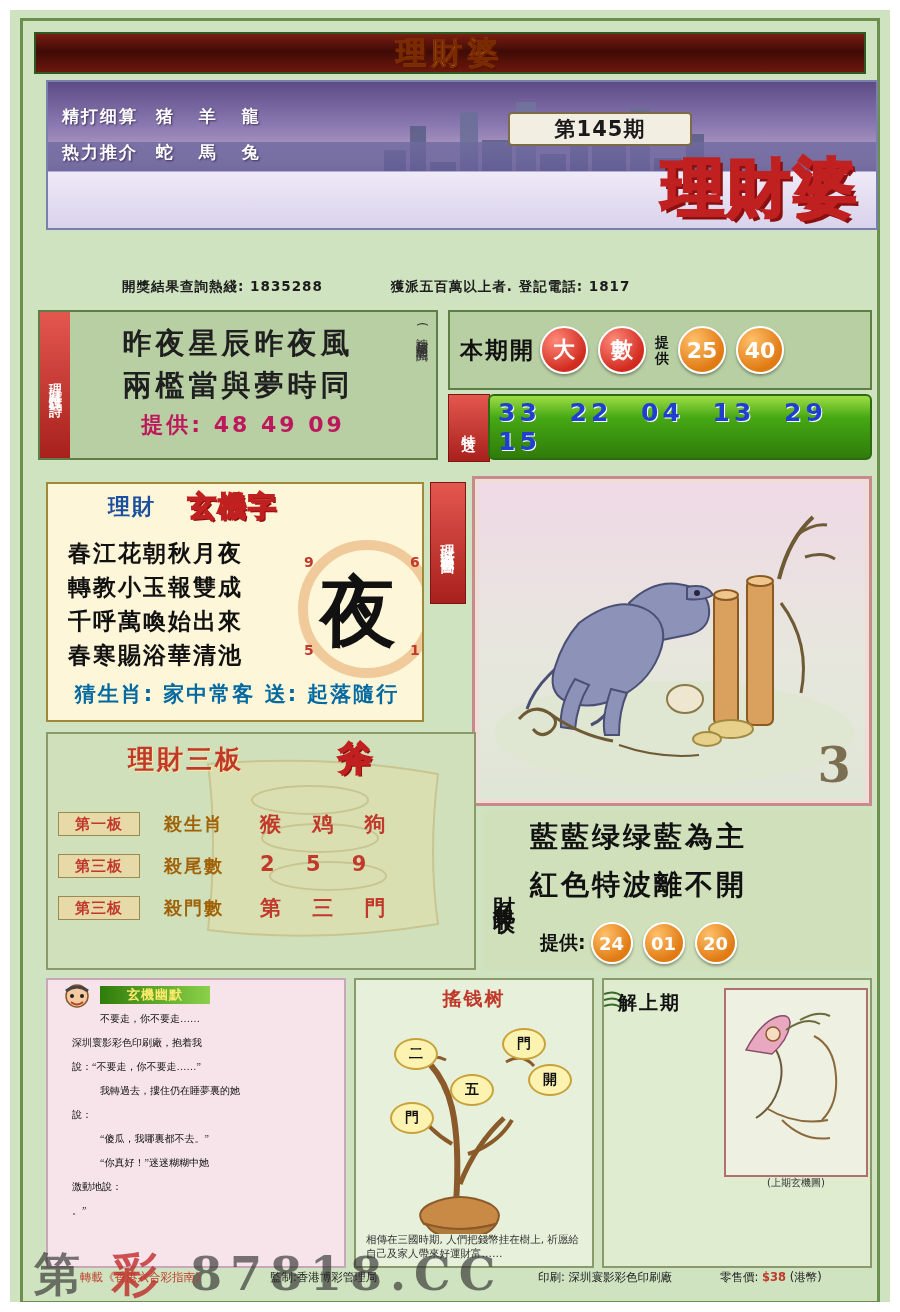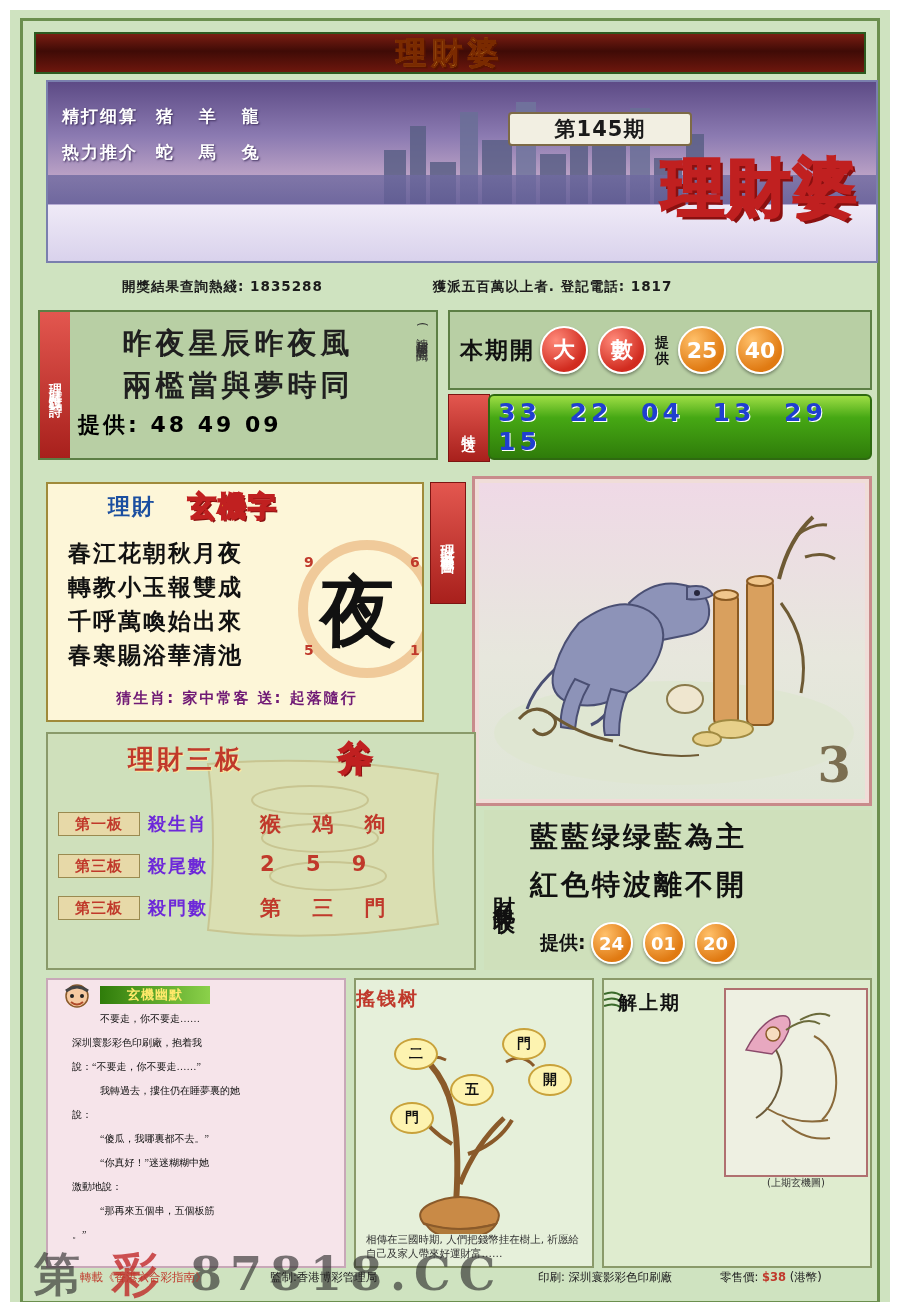--- a/index.html
+++ b/index.html
@@ -41,7 +41,7 @@
 
   
   .banner{
-    position:absolute;left:36px;top:70px;width:832px;height:183px;
+    position:absolute;left:36px;top:70px;width:832px;height:150px;
     border:2px solid #7a7fae;
     box-sizing:border-box;
     background:linear-gradient(180deg,#6f5f93 0%,#8d7fb0 28%,#b9a7cf 52%,#d7cde8 68%,#cfc0e4 100%);

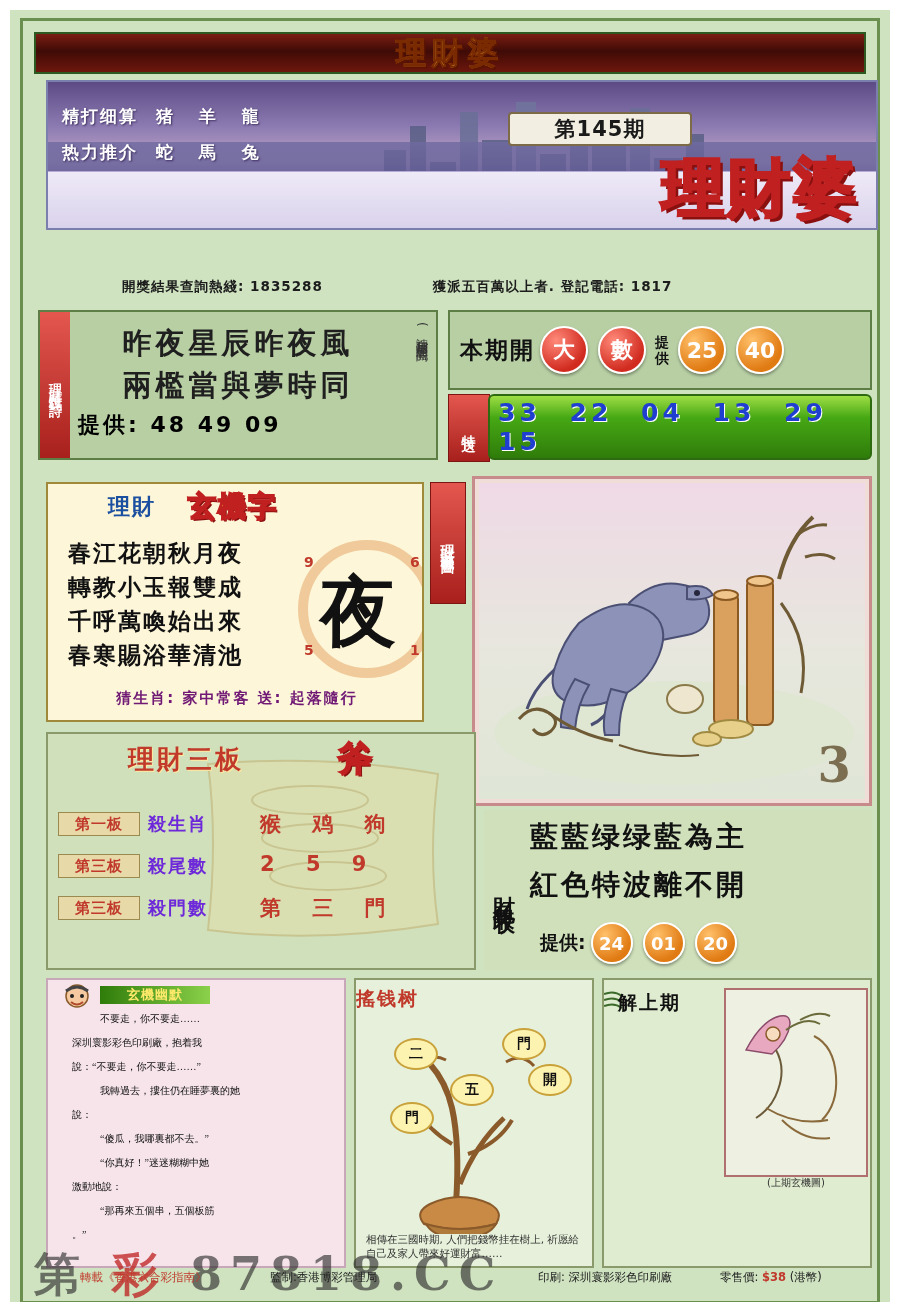--- a/index.html
+++ b/index.html
@@ -93,7 +93,7 @@
     font-size:13.5px;color:#1c1c1c;font-weight:bold;
   }
   .hotline .h1{margin-left:76px;letter-spacing:1px;}
-  .hotline .h2{margin-left:110px;letter-spacing:1px;}
+  .hotline .h2{margin-left:68px;letter-spacing:1px;}
 
   
   .poembox{

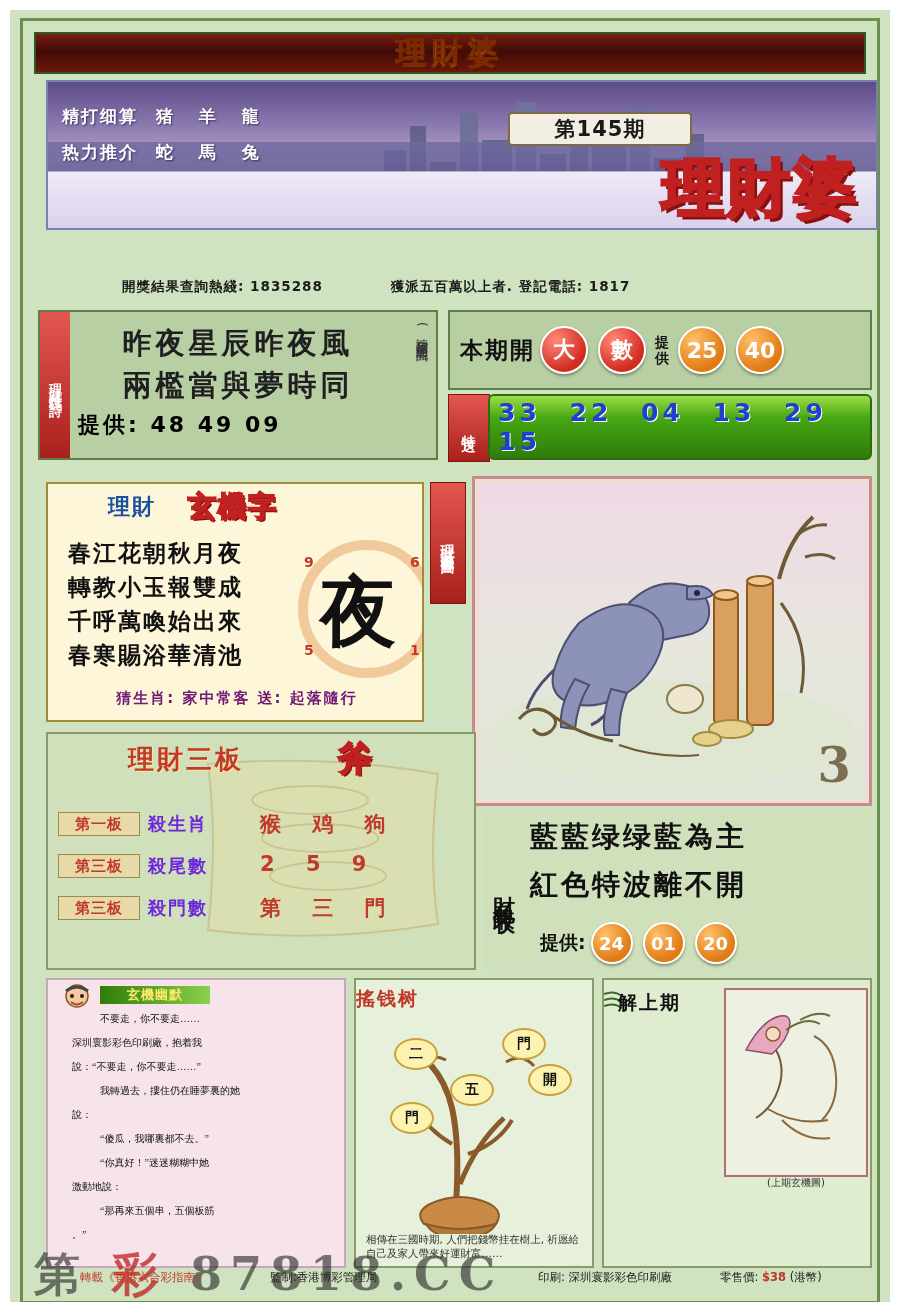--- a/index.html
+++ b/index.html
@@ -115,8 +115,8 @@
     font-family:"DejaVu Serif","Liberation Serif",serif;
   }
   .poemprovide{
-    position:absolute;left:38px;top:98px;width:330px;
-    font-size:22px;font-weight:bold;color:#000000;letter-spacing:3px;
+    position:absolute;left:38px;top:98px;width:330px;text-align:center;
+    font-size:22px;font-weight:bold;color:#be185d;letter-spacing:3px;
   }
   .sidenote{
     position:absolute;right:6px;top:10px;width:26px;

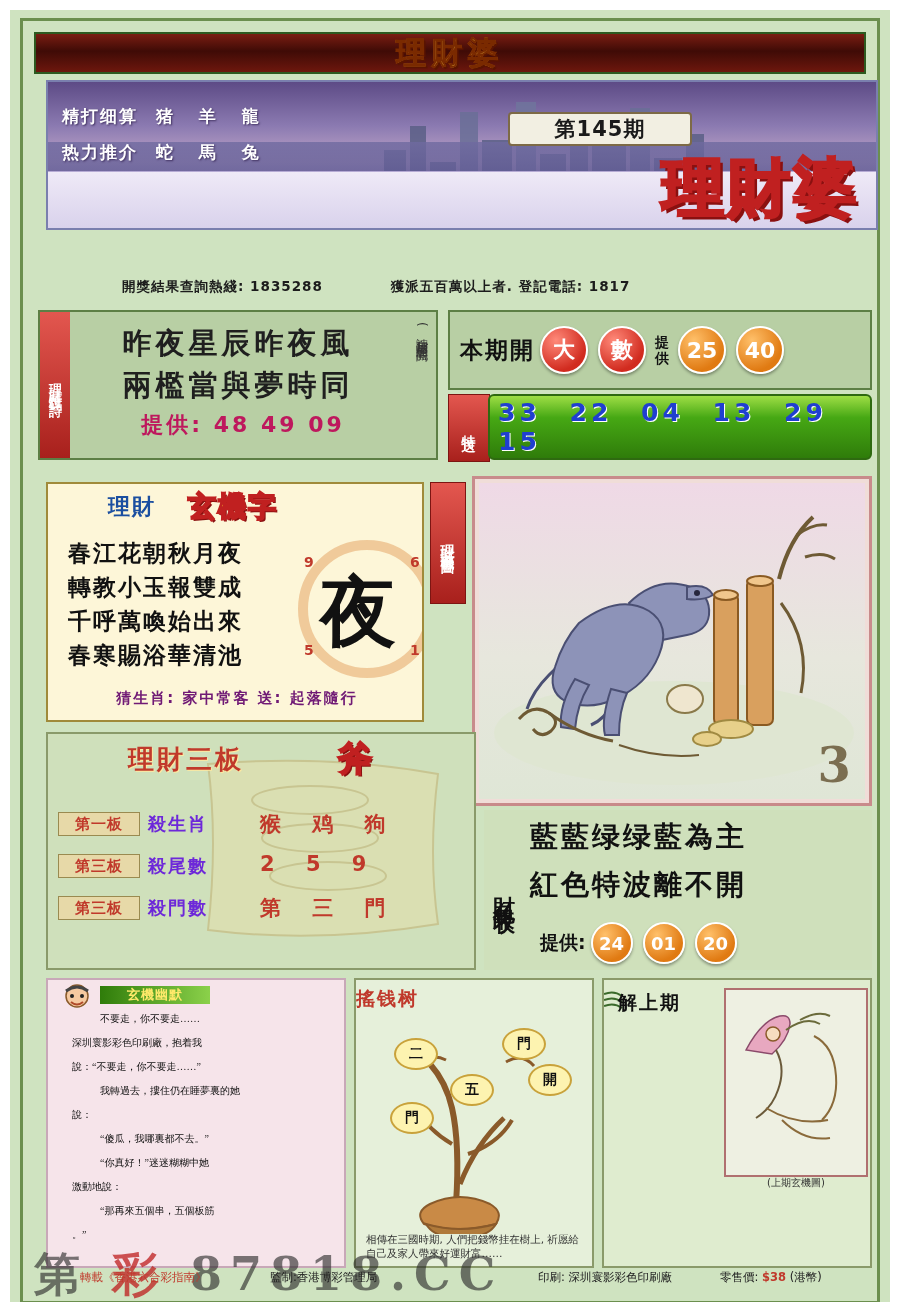--- a/index.html
+++ b/index.html
@@ -192,7 +192,7 @@
   }
   .xuanji .foot{
     position:absolute;left:14px;bottom:12px;width:350px;text-align:center;
-    font-size:15px;font-weight:bold;color:#701a75;letter-spacing:2px;
+    font-size:21px;font-weight:bold;color:#0369a1;letter-spacing:2px;
   }
 
   

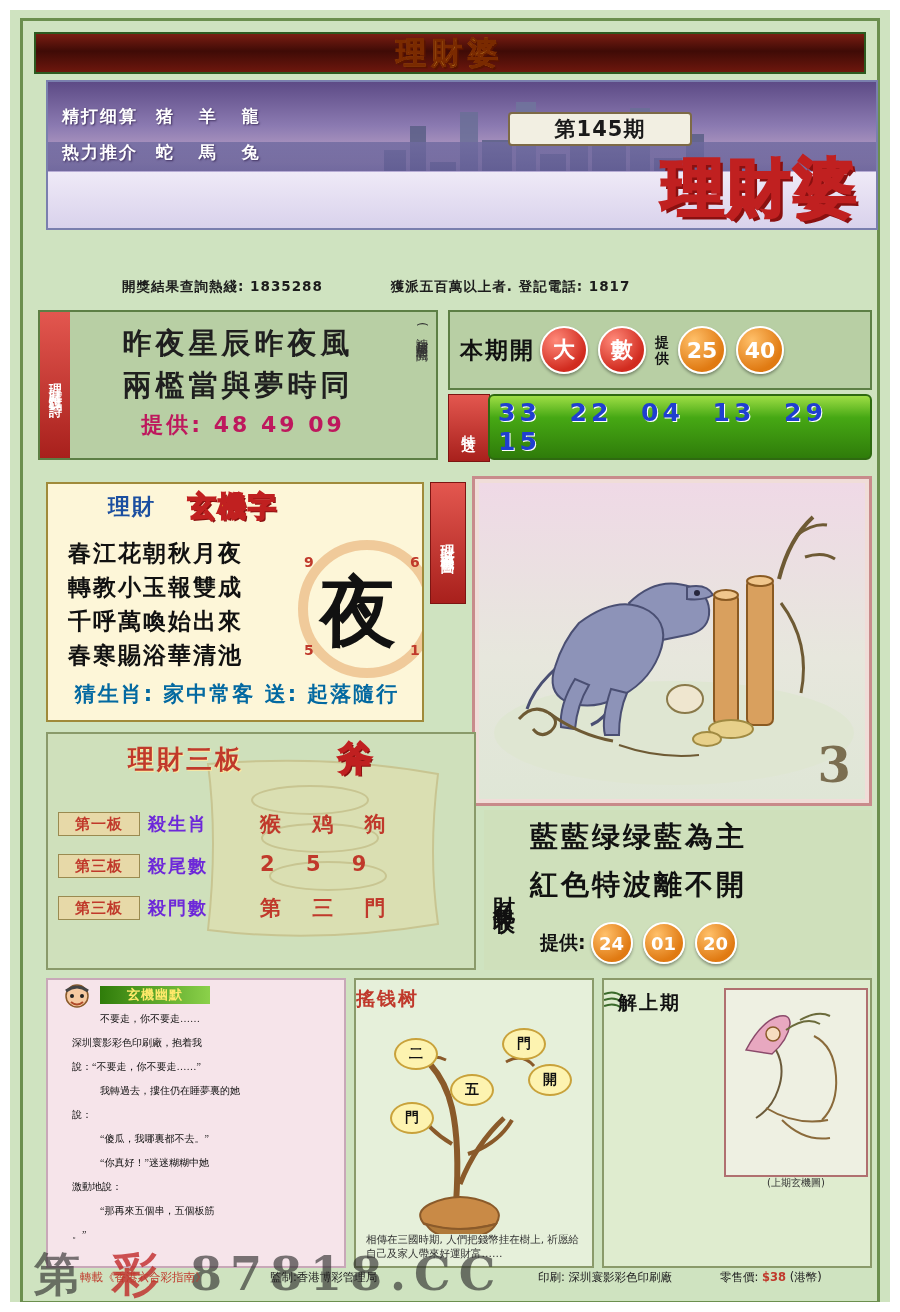--- a/index.html
+++ b/index.html
@@ -236,7 +236,7 @@
     color:#c0392b;font-size:15px;font-weight:bold;
     display:flex;align-items:center;justify-content:center;letter-spacing:1px;
   }
-  .rowtext{position:absolute;left:100px;font-size:18px;font-weight:bold;color:#6d28d9;letter-spacing:2px;}
+  .rowtext{position:absolute;left:116px;font-size:18px;font-weight:bold;color:#a16207;letter-spacing:2px;}
   .rowvals{position:absolute;left:212px;font-size:21px;font-weight:bold;color:#c0392b;letter-spacing:12px;}
   .luckyrow{
     position:absolute;left:120px;bottom:12px;display:flex;align-items:center;

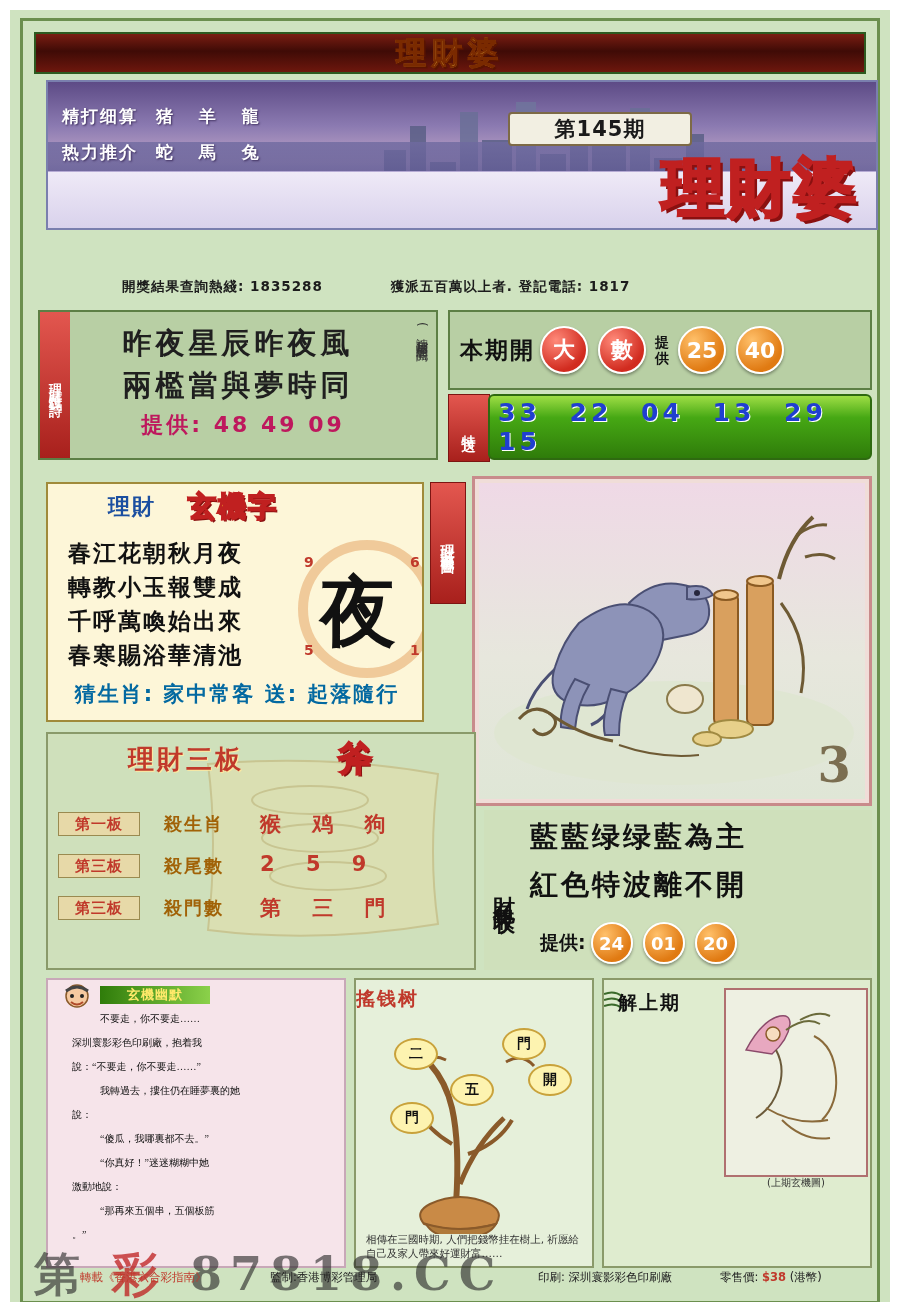--- a/index.html
+++ b/index.html
@@ -294,7 +294,7 @@
     border:2px solid #8a9a6a;background:#e6f0da;box-sizing:border-box;overflow:hidden;
   }
   .treetitle{
-    position:absolute;left:0;right:0;top:6px;
+    position:absolute;left:0;right:0;top:6px;text-align:center;
     font-size:19px;font-weight:bold;color:#c0392b;letter-spacing:2px;
   }
   .bubble{

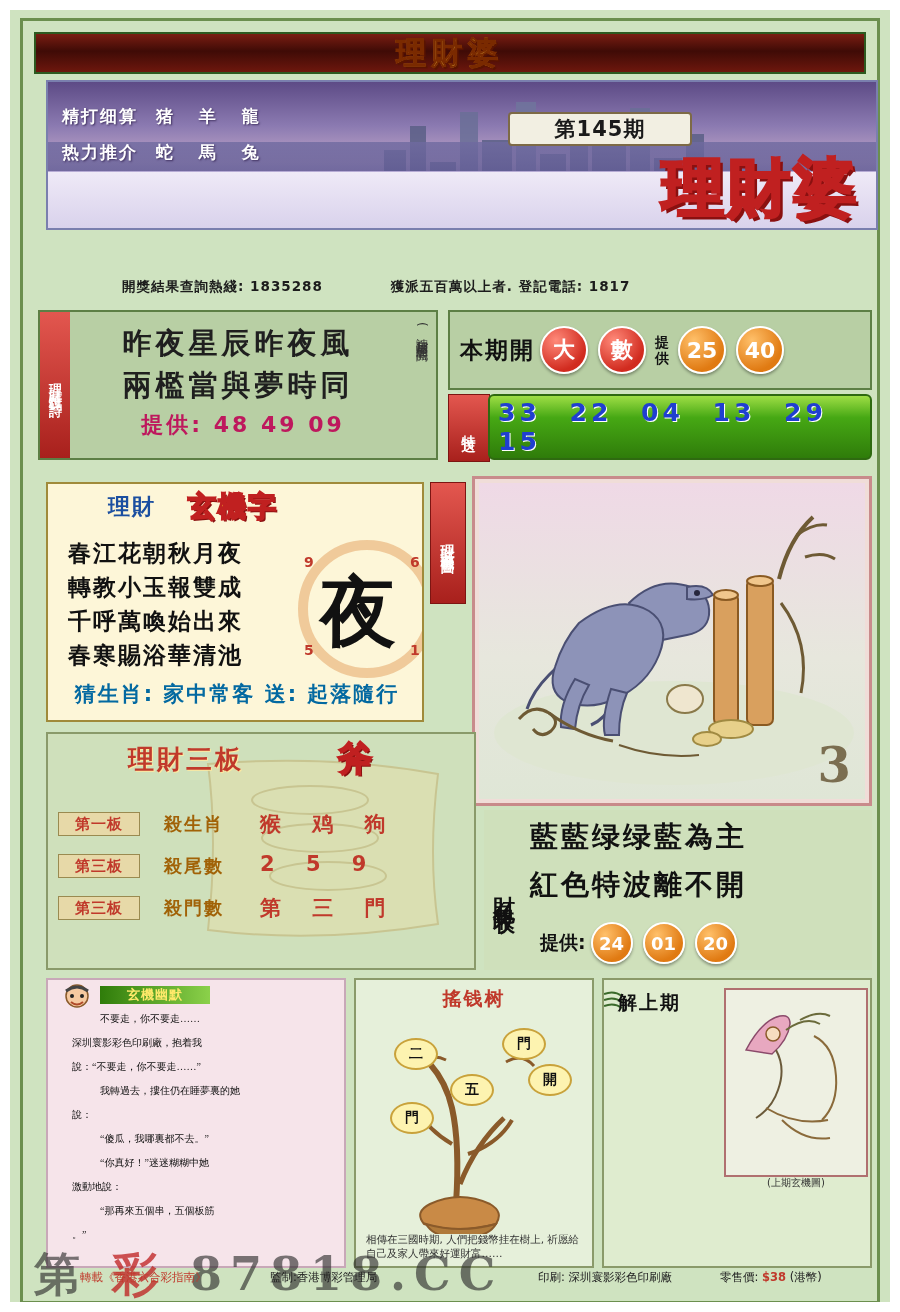--- a/index.html
+++ b/index.html
@@ -528,7 +528,6 @@
       <p class="indent">“傻瓜，我哪裏都不去。”</p>
       <p class="indent">“你真好！”迷迷糊糊中她</p>
       <p>激動地說：</p>
-      <p class="indent">“那再來五個串，五個板筋</p>
       <p>。”</p>
     </div>
   </div>

